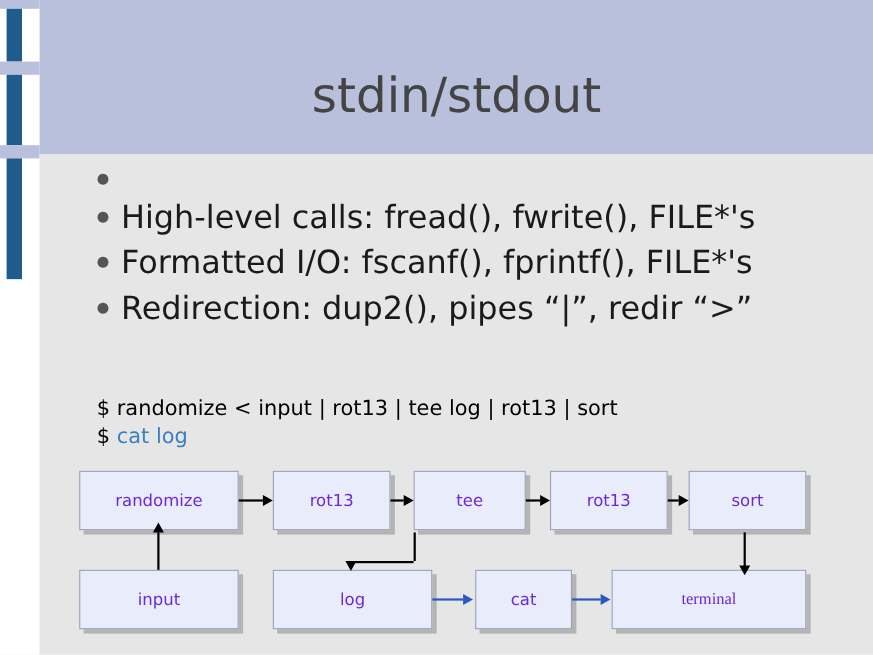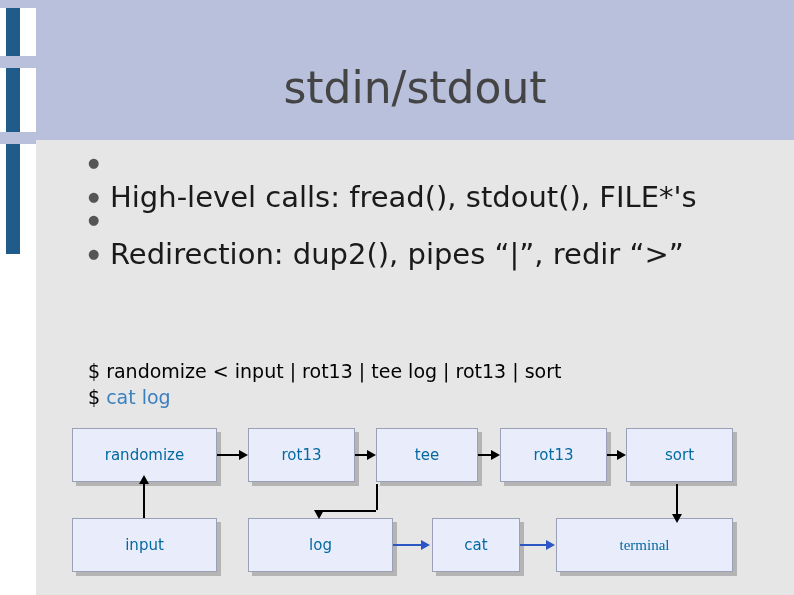--- a/index.html
+++ b/index.html
@@ -100,7 +100,7 @@
     </div>
     <div class="bullet">
       <span class="dot">●</span>
-      <span class="txt">High-level calls: fread(), stdout(), FILE*'s</span>
+      <span class="txt">High-level calls: fread(), fwrite(), FILE*'s</span>
     </div>
     <div class="bullet">
       <span class="dot">●</span>

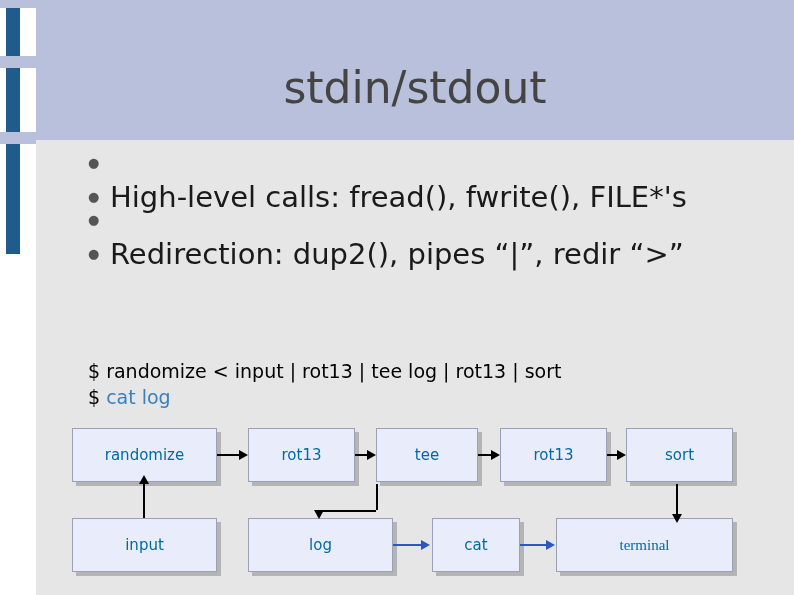--- a/index.html
+++ b/index.html
@@ -104,6 +104,7 @@
     </div>
     <div class="bullet">
       <span class="dot">●</span>
+      <span class="txt">Formatted I/O: fscanf(), fprintf(), FILE*'s</span>
     </div>
     <div class="bullet">
       <span class="dot">●</span>

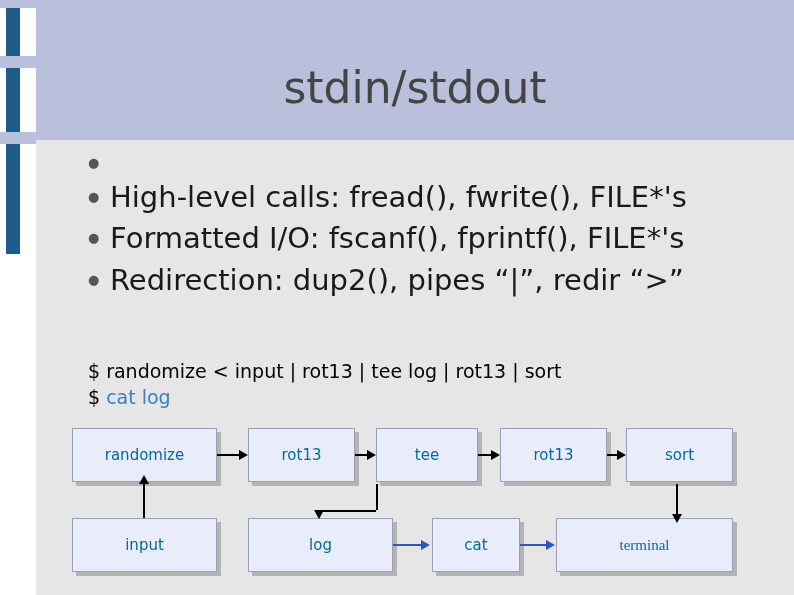--- a/index.html
+++ b/index.html
@@ -63,7 +63,7 @@
     border:1px solid #9aa0b5;
     box-shadow:4px 4px 0 rgba(120,120,120,0.45);
     display:flex;align-items:center;justify-content:center;
-    font-size:15px;color:#0369a1;
+    font-size:15px;color:#6d28d9;
   }
   .arrow{position:absolute;}
   .arrow .shaft{position:absolute;background:#000;}

